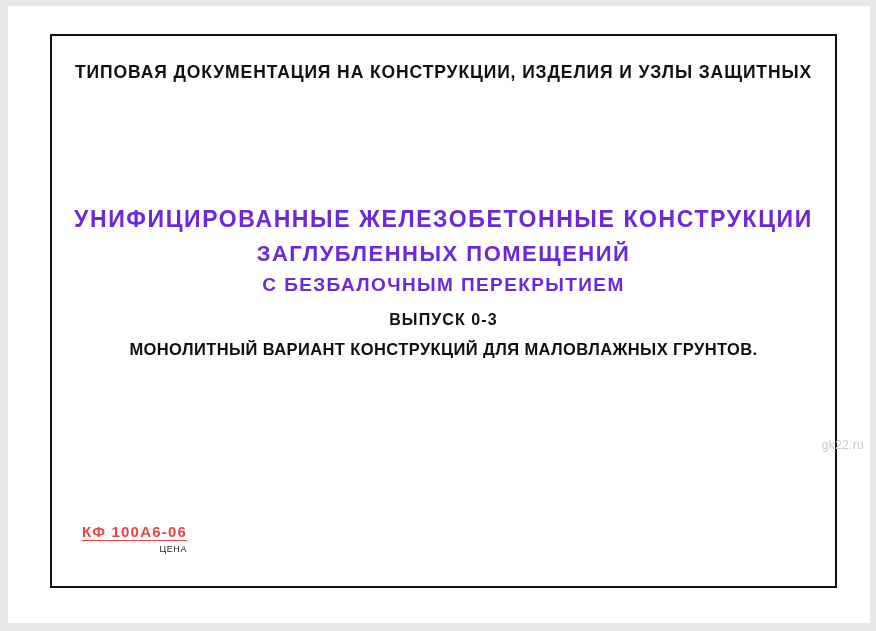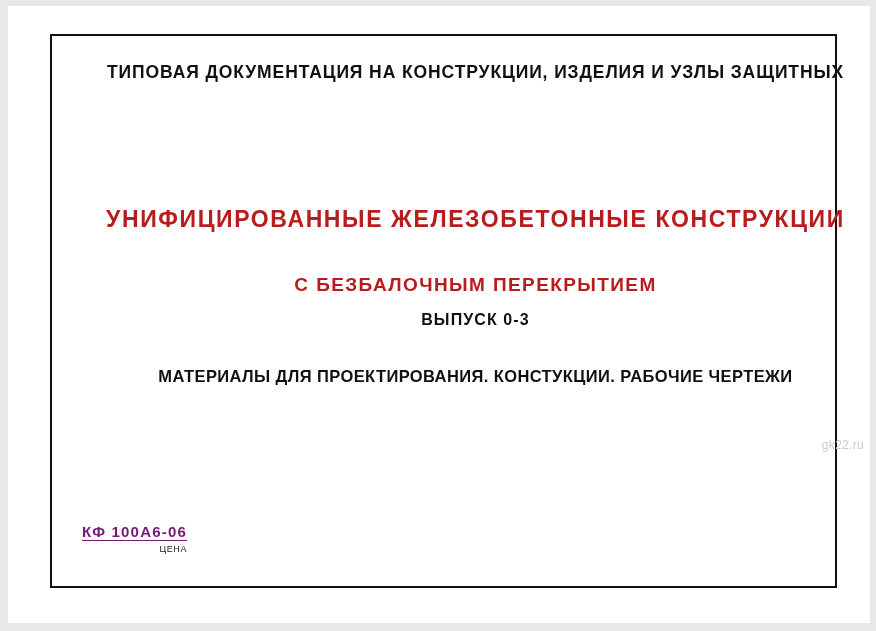--- a/index.html
+++ b/index.html
@@ -52,7 +52,6 @@
     text-align: center;
     color: #101010;
     white-space: pre;
-    padding-left: 32px;
   }
   .header-line {
     position: absolute;

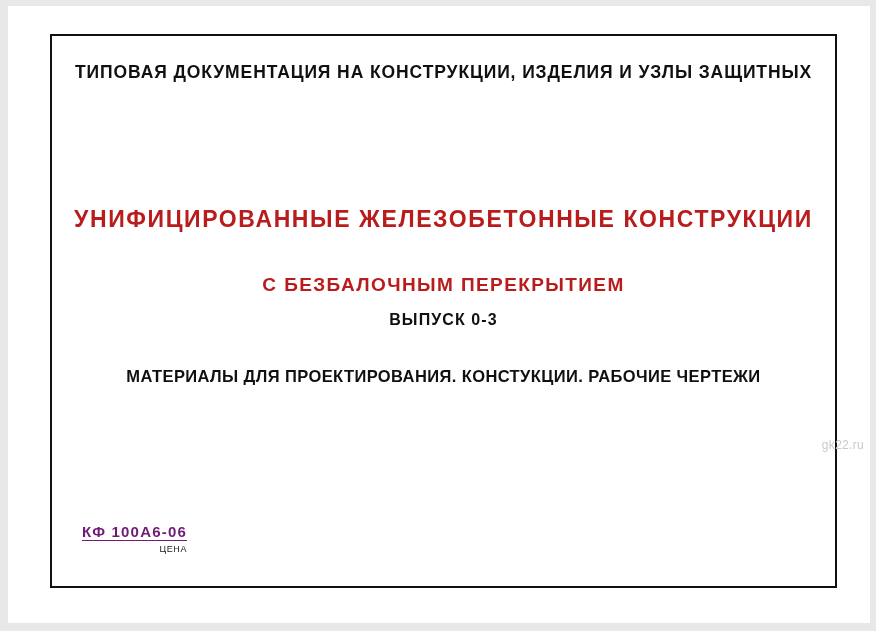--- a/index.html
+++ b/index.html
@@ -76,7 +76,7 @@
     position: absolute;
     width: 100%;
     font-weight: 700;
-    color: #b91c1c;
+    color: #6d28d9;
   }
   .t1 {
     top: 170px;

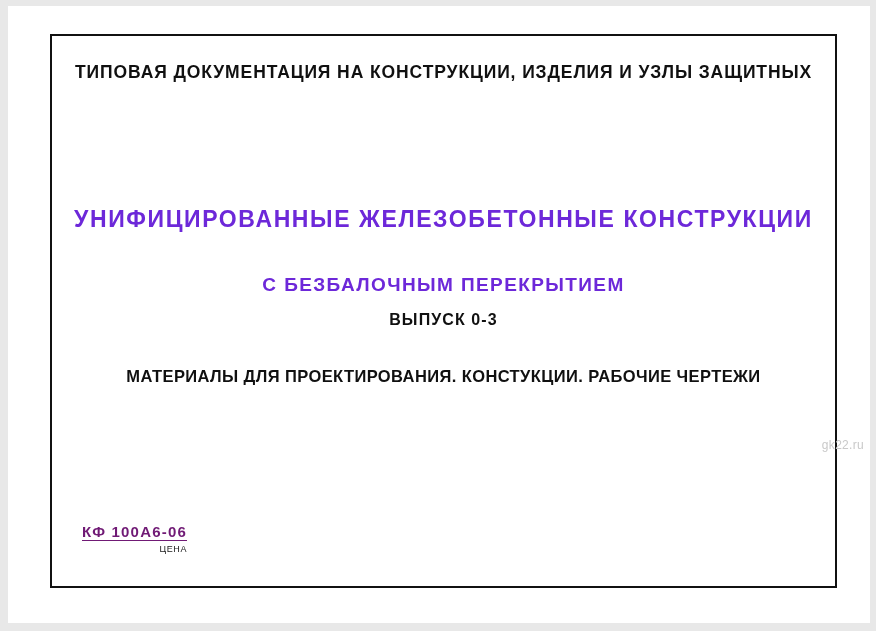--- a/index.html
+++ b/index.html
@@ -177,6 +177,7 @@
 
 
         <div class="txt title-line t1">УНИФИЦИРОВАННЫЕ ЖЕЛЕЗОБЕТОННЫЕ КОНСТРУКЦИИ</div>
+        <div class="txt title-line t2">ЗАГЛУБЛЕННЫХ ПОМЕЩЕНИЙ</div>
         <div class="txt title-line t3">С БЕЗБАЛОЧНЫМ ПЕРЕКРЫТИЕМ</div>
 
         <div class="txt issue">ВЫПУСК 0-3</div>

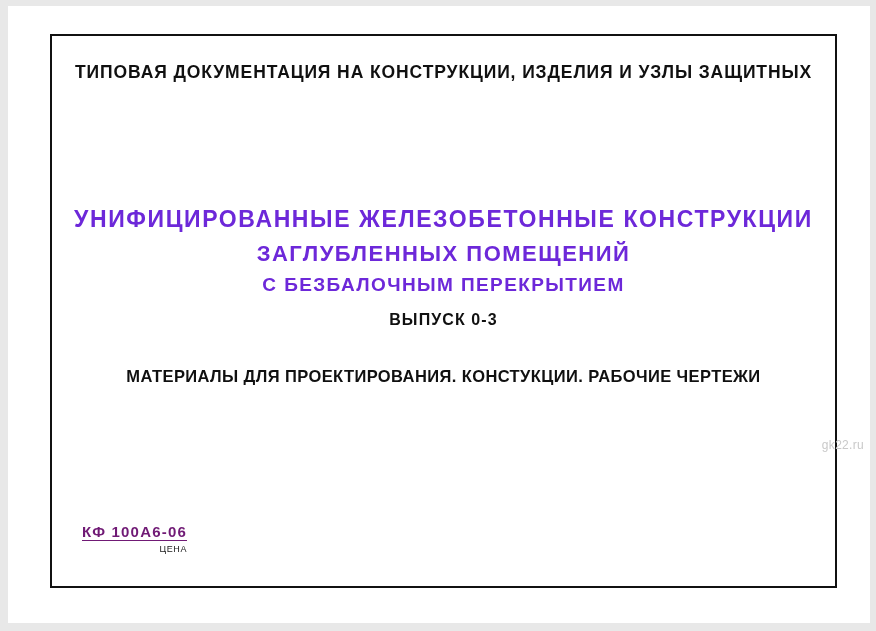--- a/index.html
+++ b/index.html
@@ -182,6 +182,7 @@
 
         <div class="txt issue">ВЫПУСК 0-3</div>
 
+        <div class="txt sub-line s1">МОНОЛИТНЫЙ ВАРИАНТ КОНСТРУКЦИЙ ДЛЯ МАЛОВЛАЖНЫХ ГРУНТОВ.</div>
         <div class="txt sub-line s2">МАТЕРИАЛЫ ДЛЯ ПРОЕКТИРОВАНИЯ. КОНСТУКЦИИ. РАБОЧИЕ ЧЕРТЕЖИ</div>
 
         <div class="code-block">

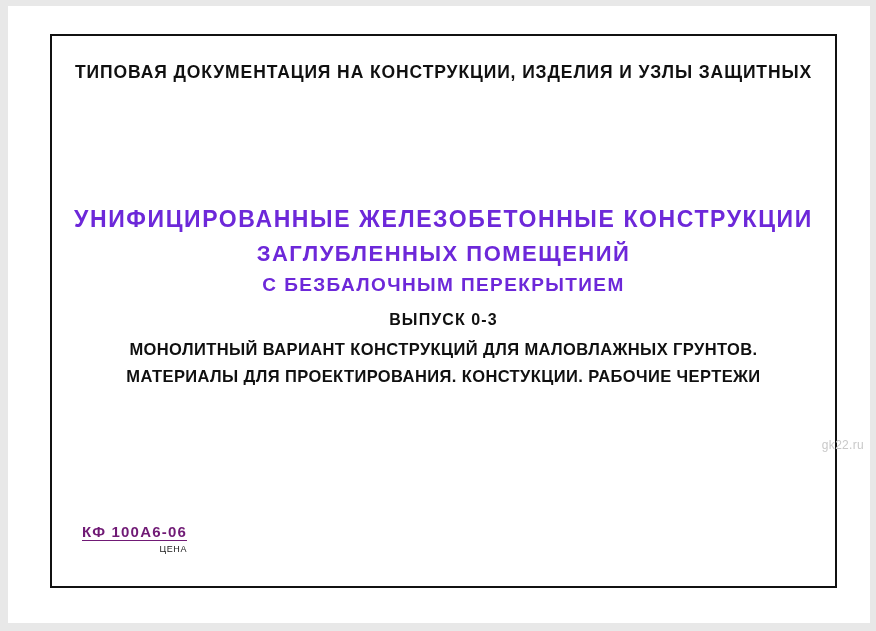--- a/index.html
+++ b/index.html
@@ -183,7 +183,6 @@
         <div class="txt issue">ВЫПУСК 0-3</div>
 
         <div class="txt sub-line s1">МОНОЛИТНЫЙ ВАРИАНТ КОНСТРУКЦИЙ ДЛЯ МАЛОВЛАЖНЫХ ГРУНТОВ.</div>
-        <div class="txt sub-line s2">МАТЕРИАЛЫ ДЛЯ ПРОЕКТИРОВАНИЯ. КОНСТУКЦИИ. РАБОЧИЕ ЧЕРТЕЖИ</div>
 
         <div class="code-block">
           <div class="code-main">КФ 100А6-06</div>

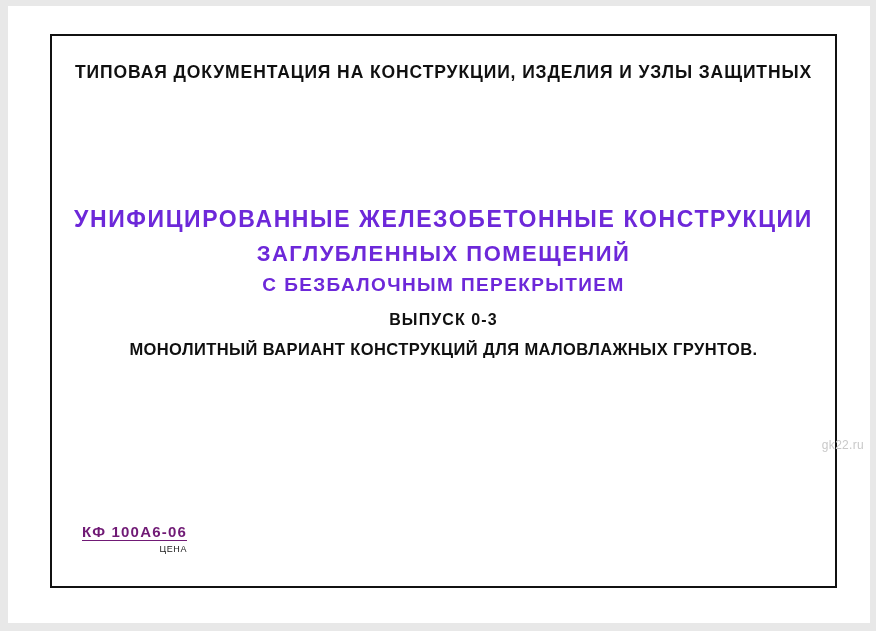--- a/index.html
+++ b/index.html
@@ -123,7 +123,7 @@
   .code-main {
     font-size: 15px;
     letter-spacing: 1.2px;
-    color: #701a75;
+    color: #ef4444;
     text-decoration: underline;
     text-underline-offset: 3px;
     font-weight: 600;

